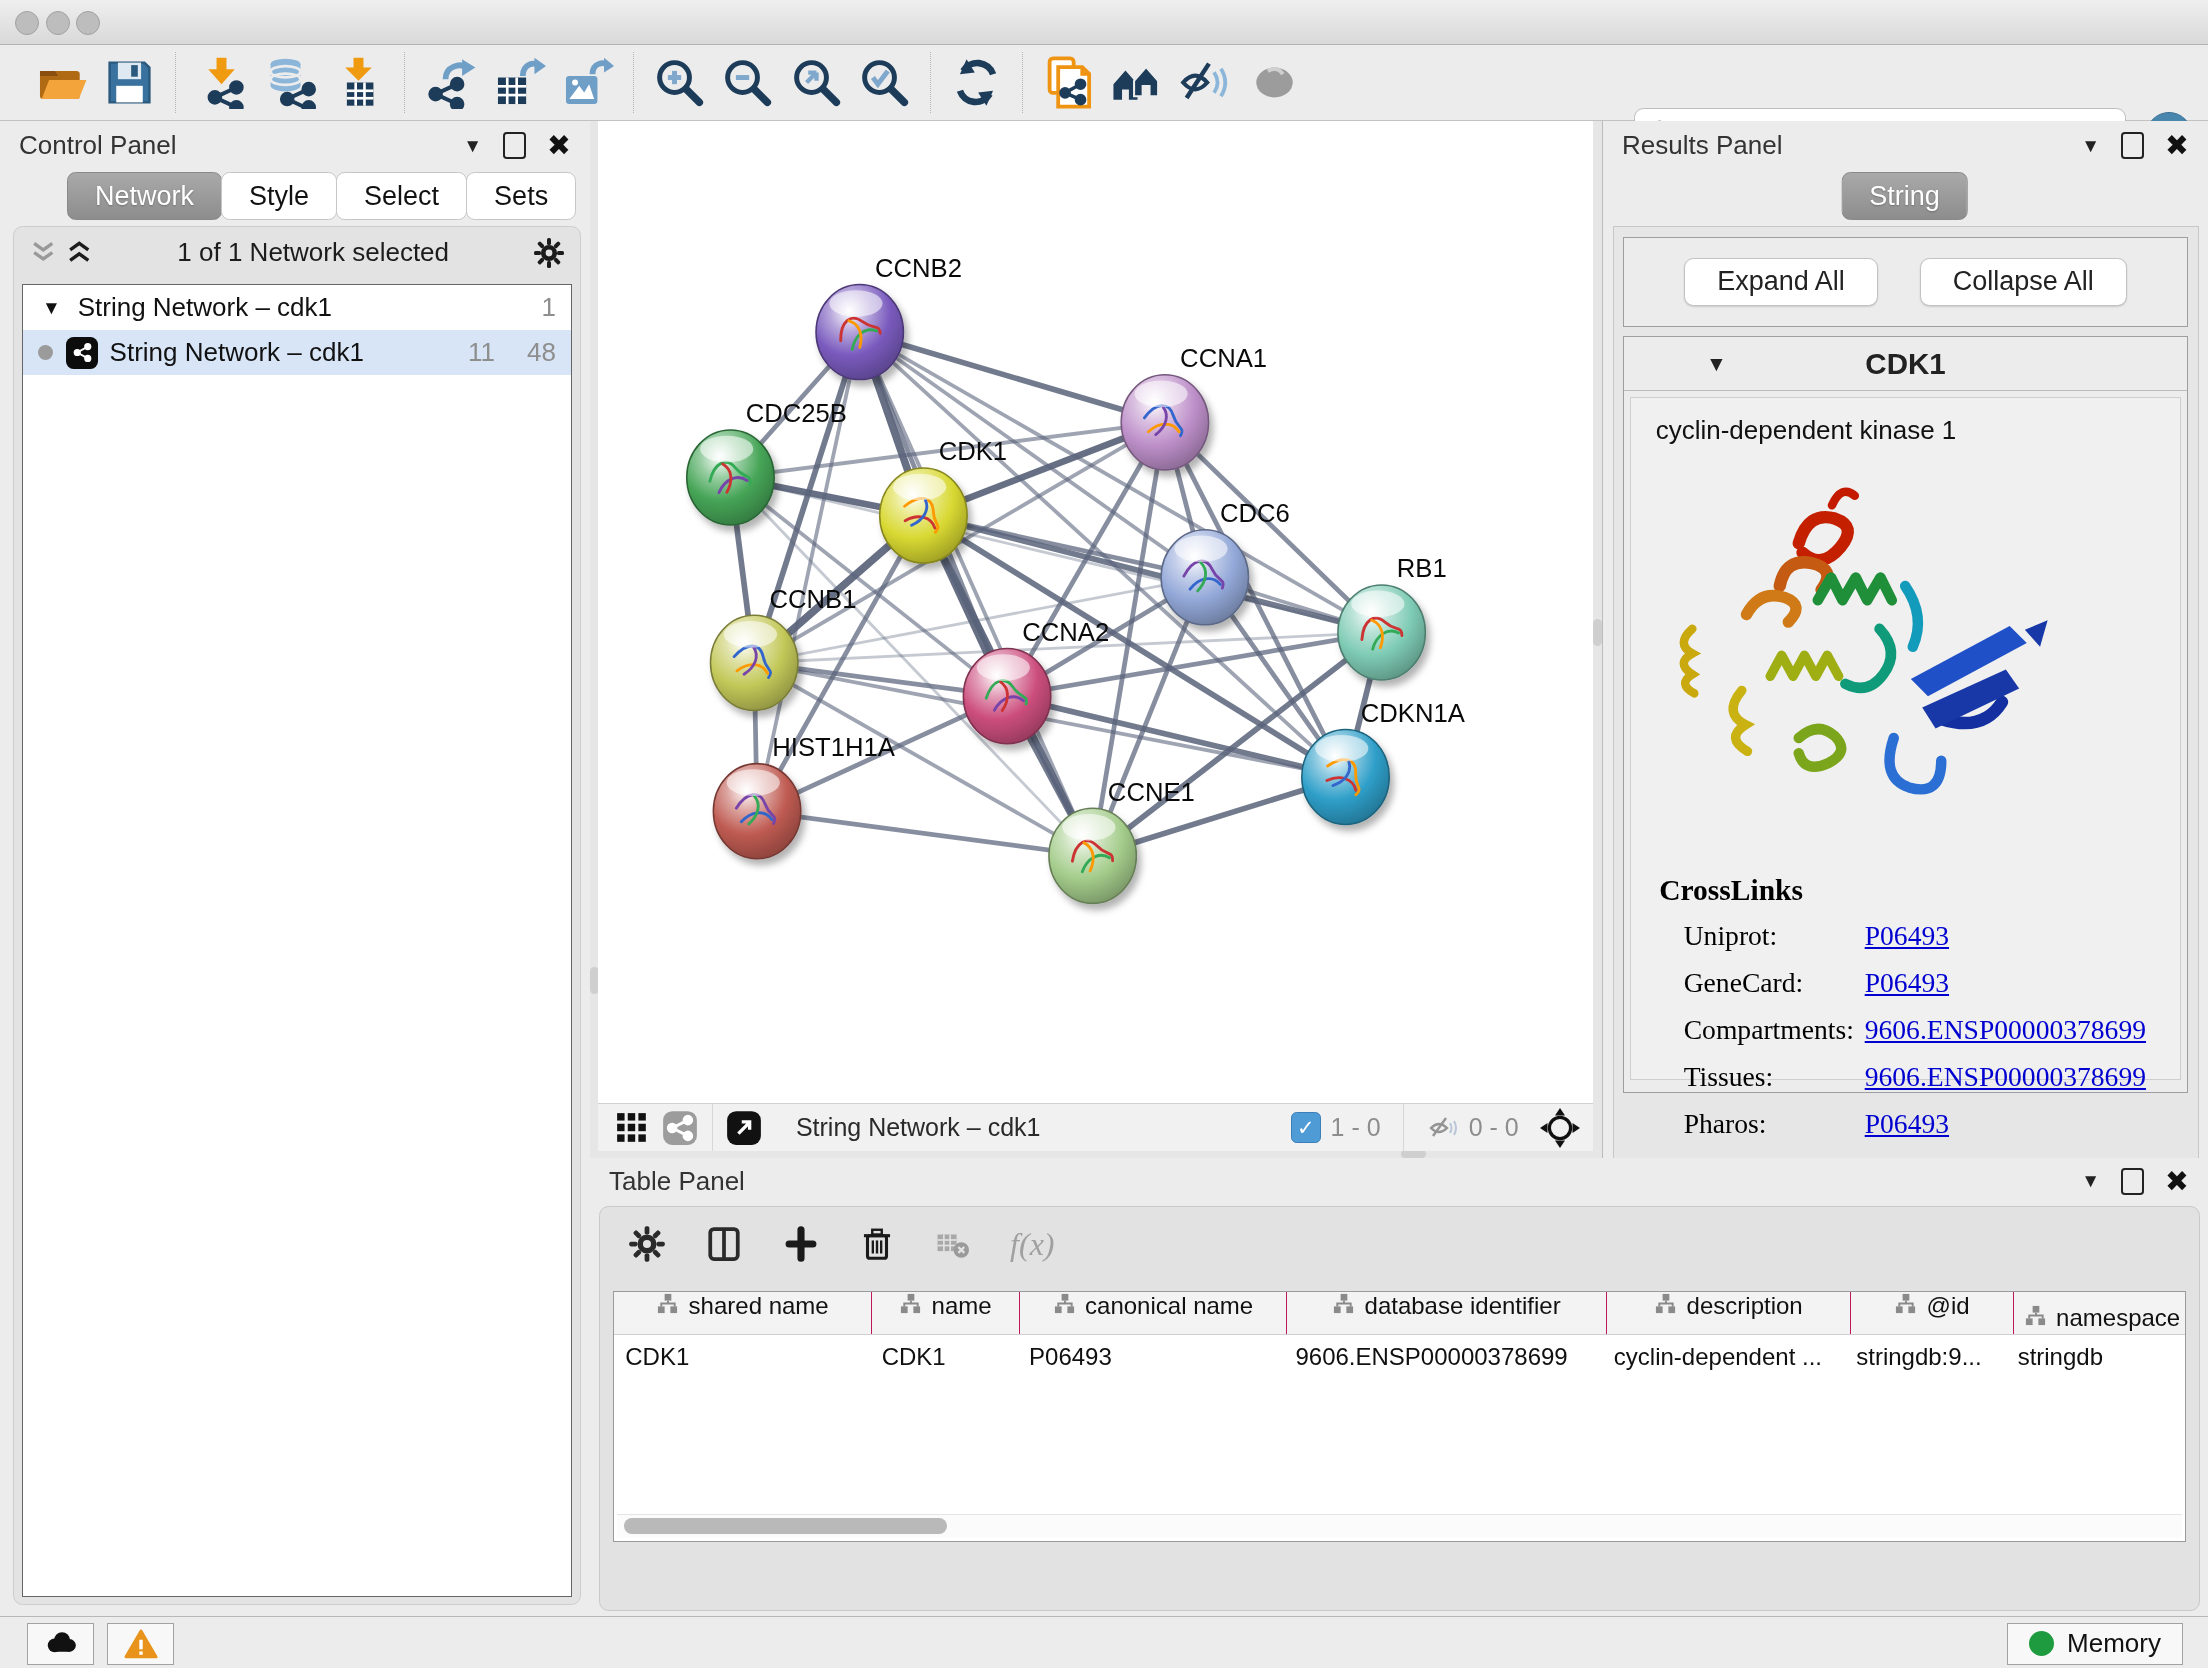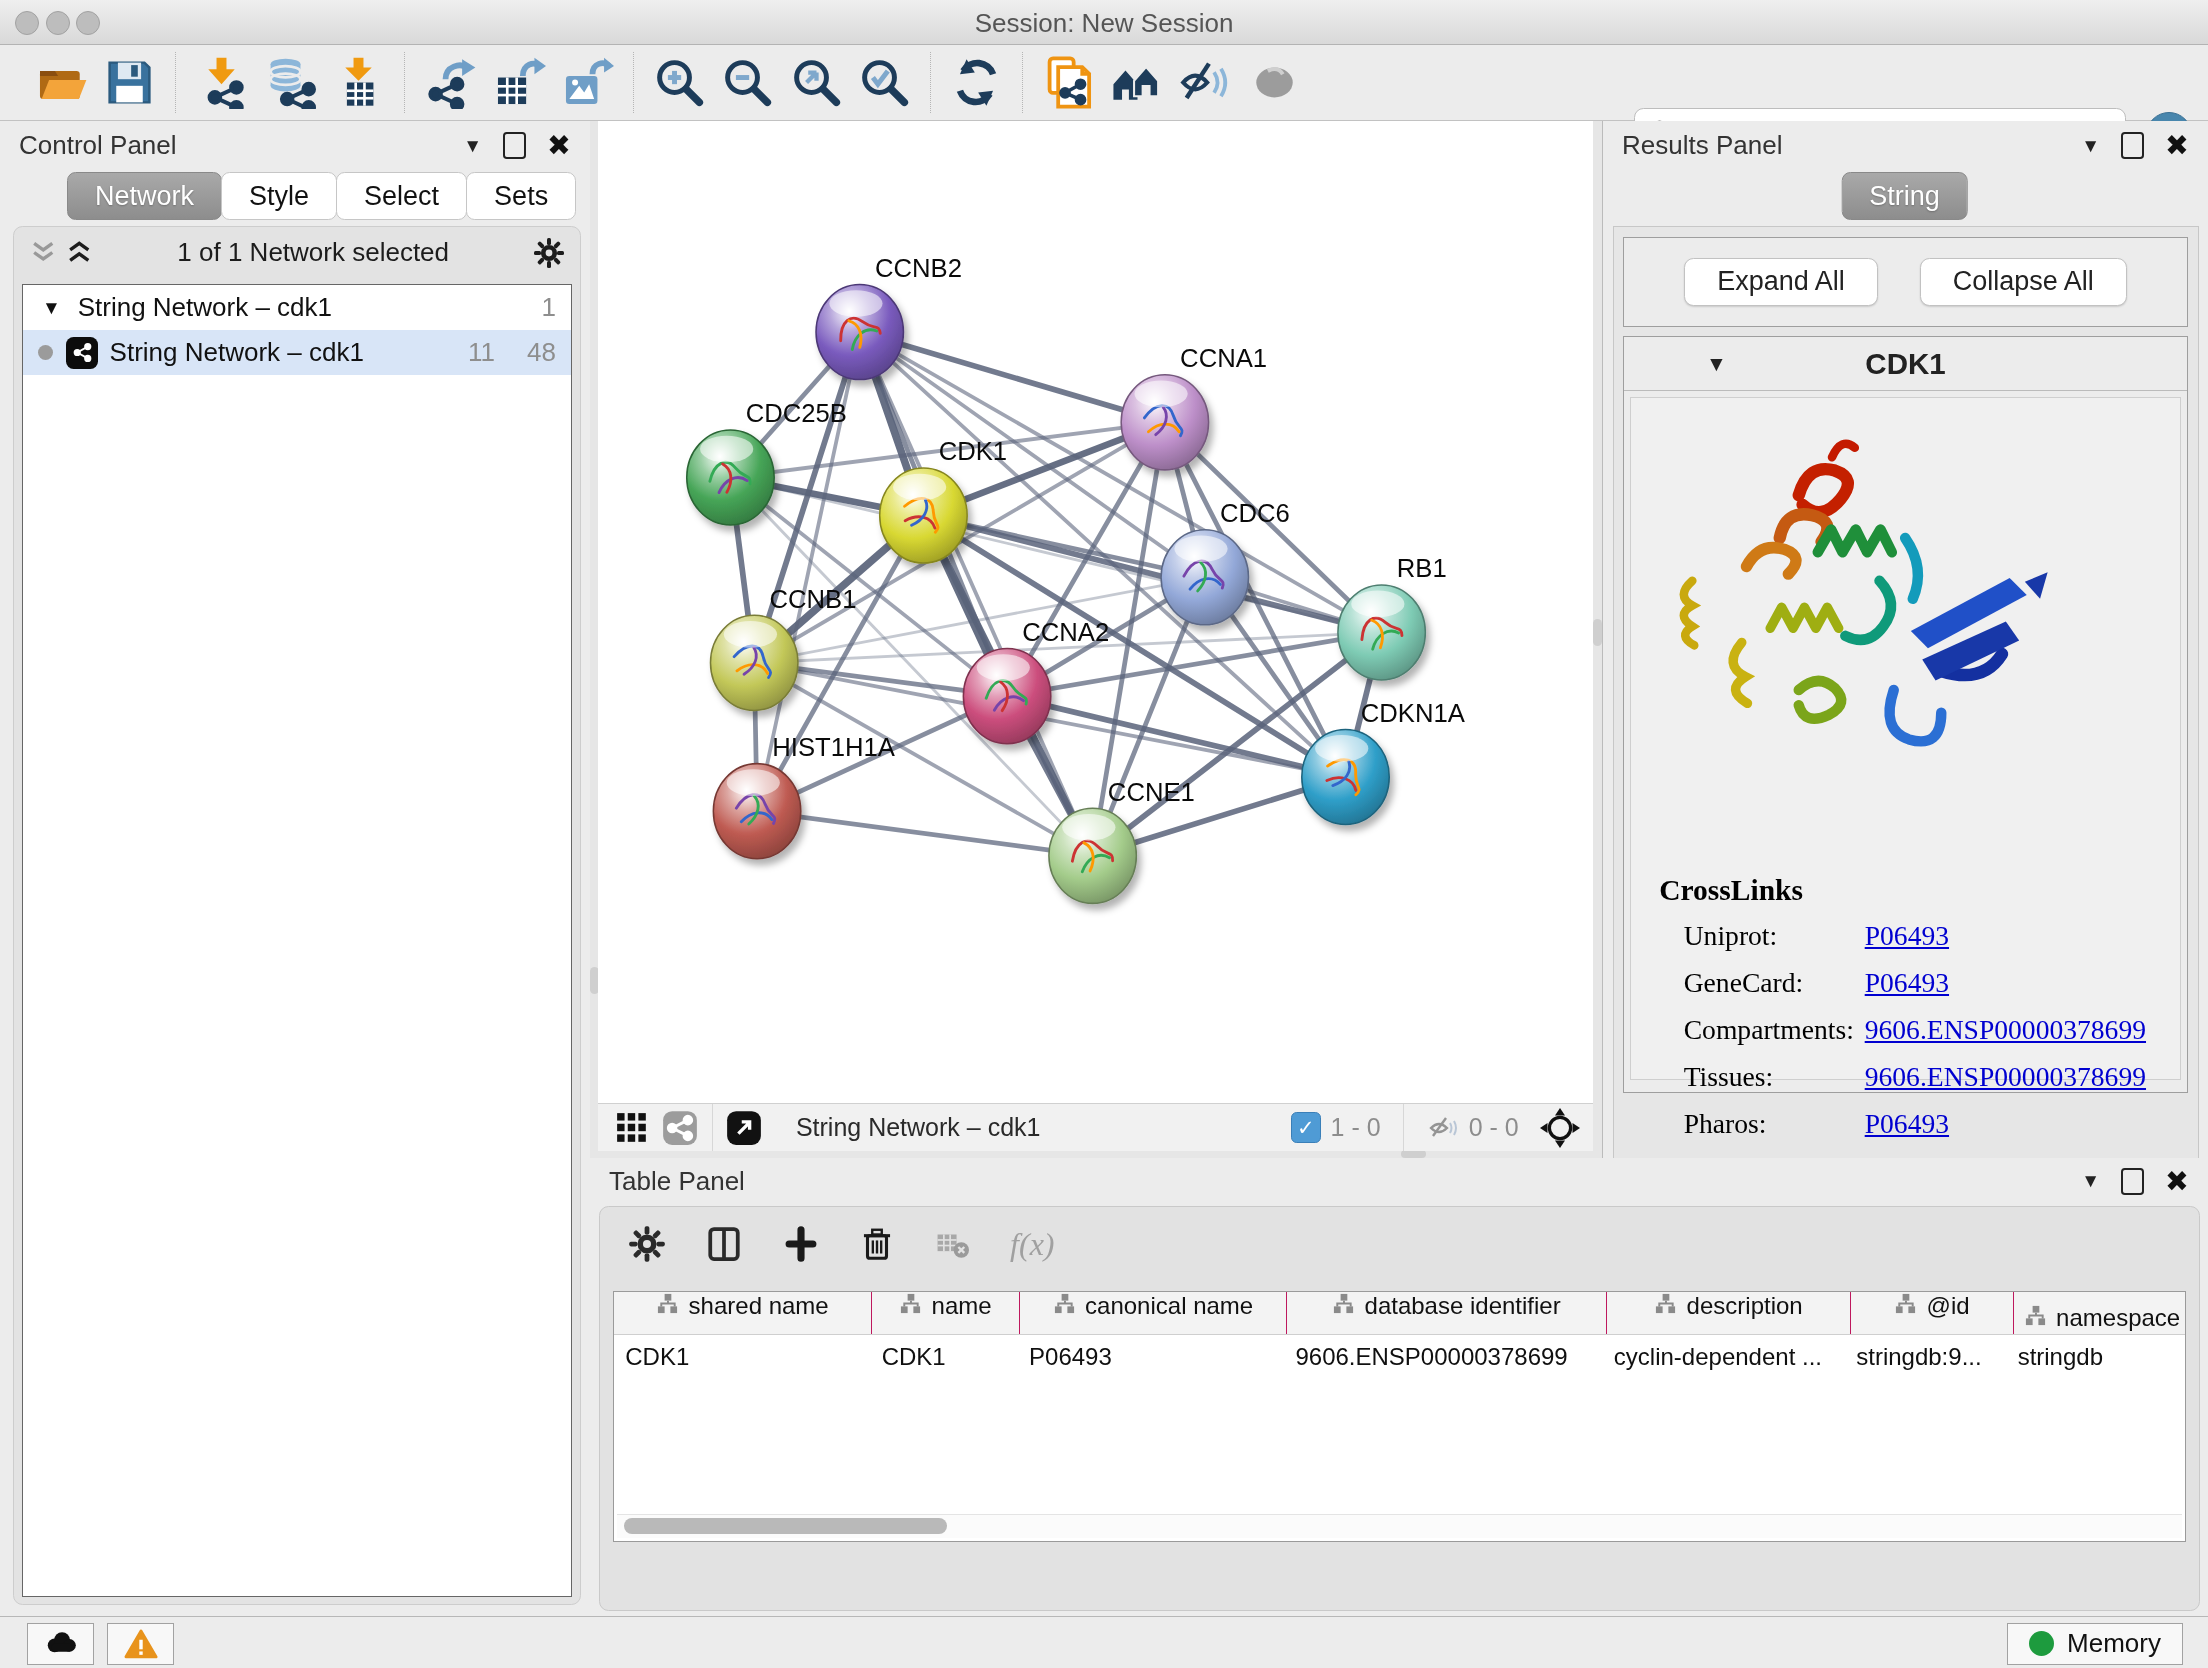--- a/index.html
+++ b/index.html
@@ -124,7 +124,6 @@
     <div class="tl" style="left:15px"></div>
     <div class="tl" style="left:46px"></div>
     <div class="tl" style="left:76px"></div>
-    <div class="title">Session: New Session</div>
   </div>
 
   <div class="toolbar">

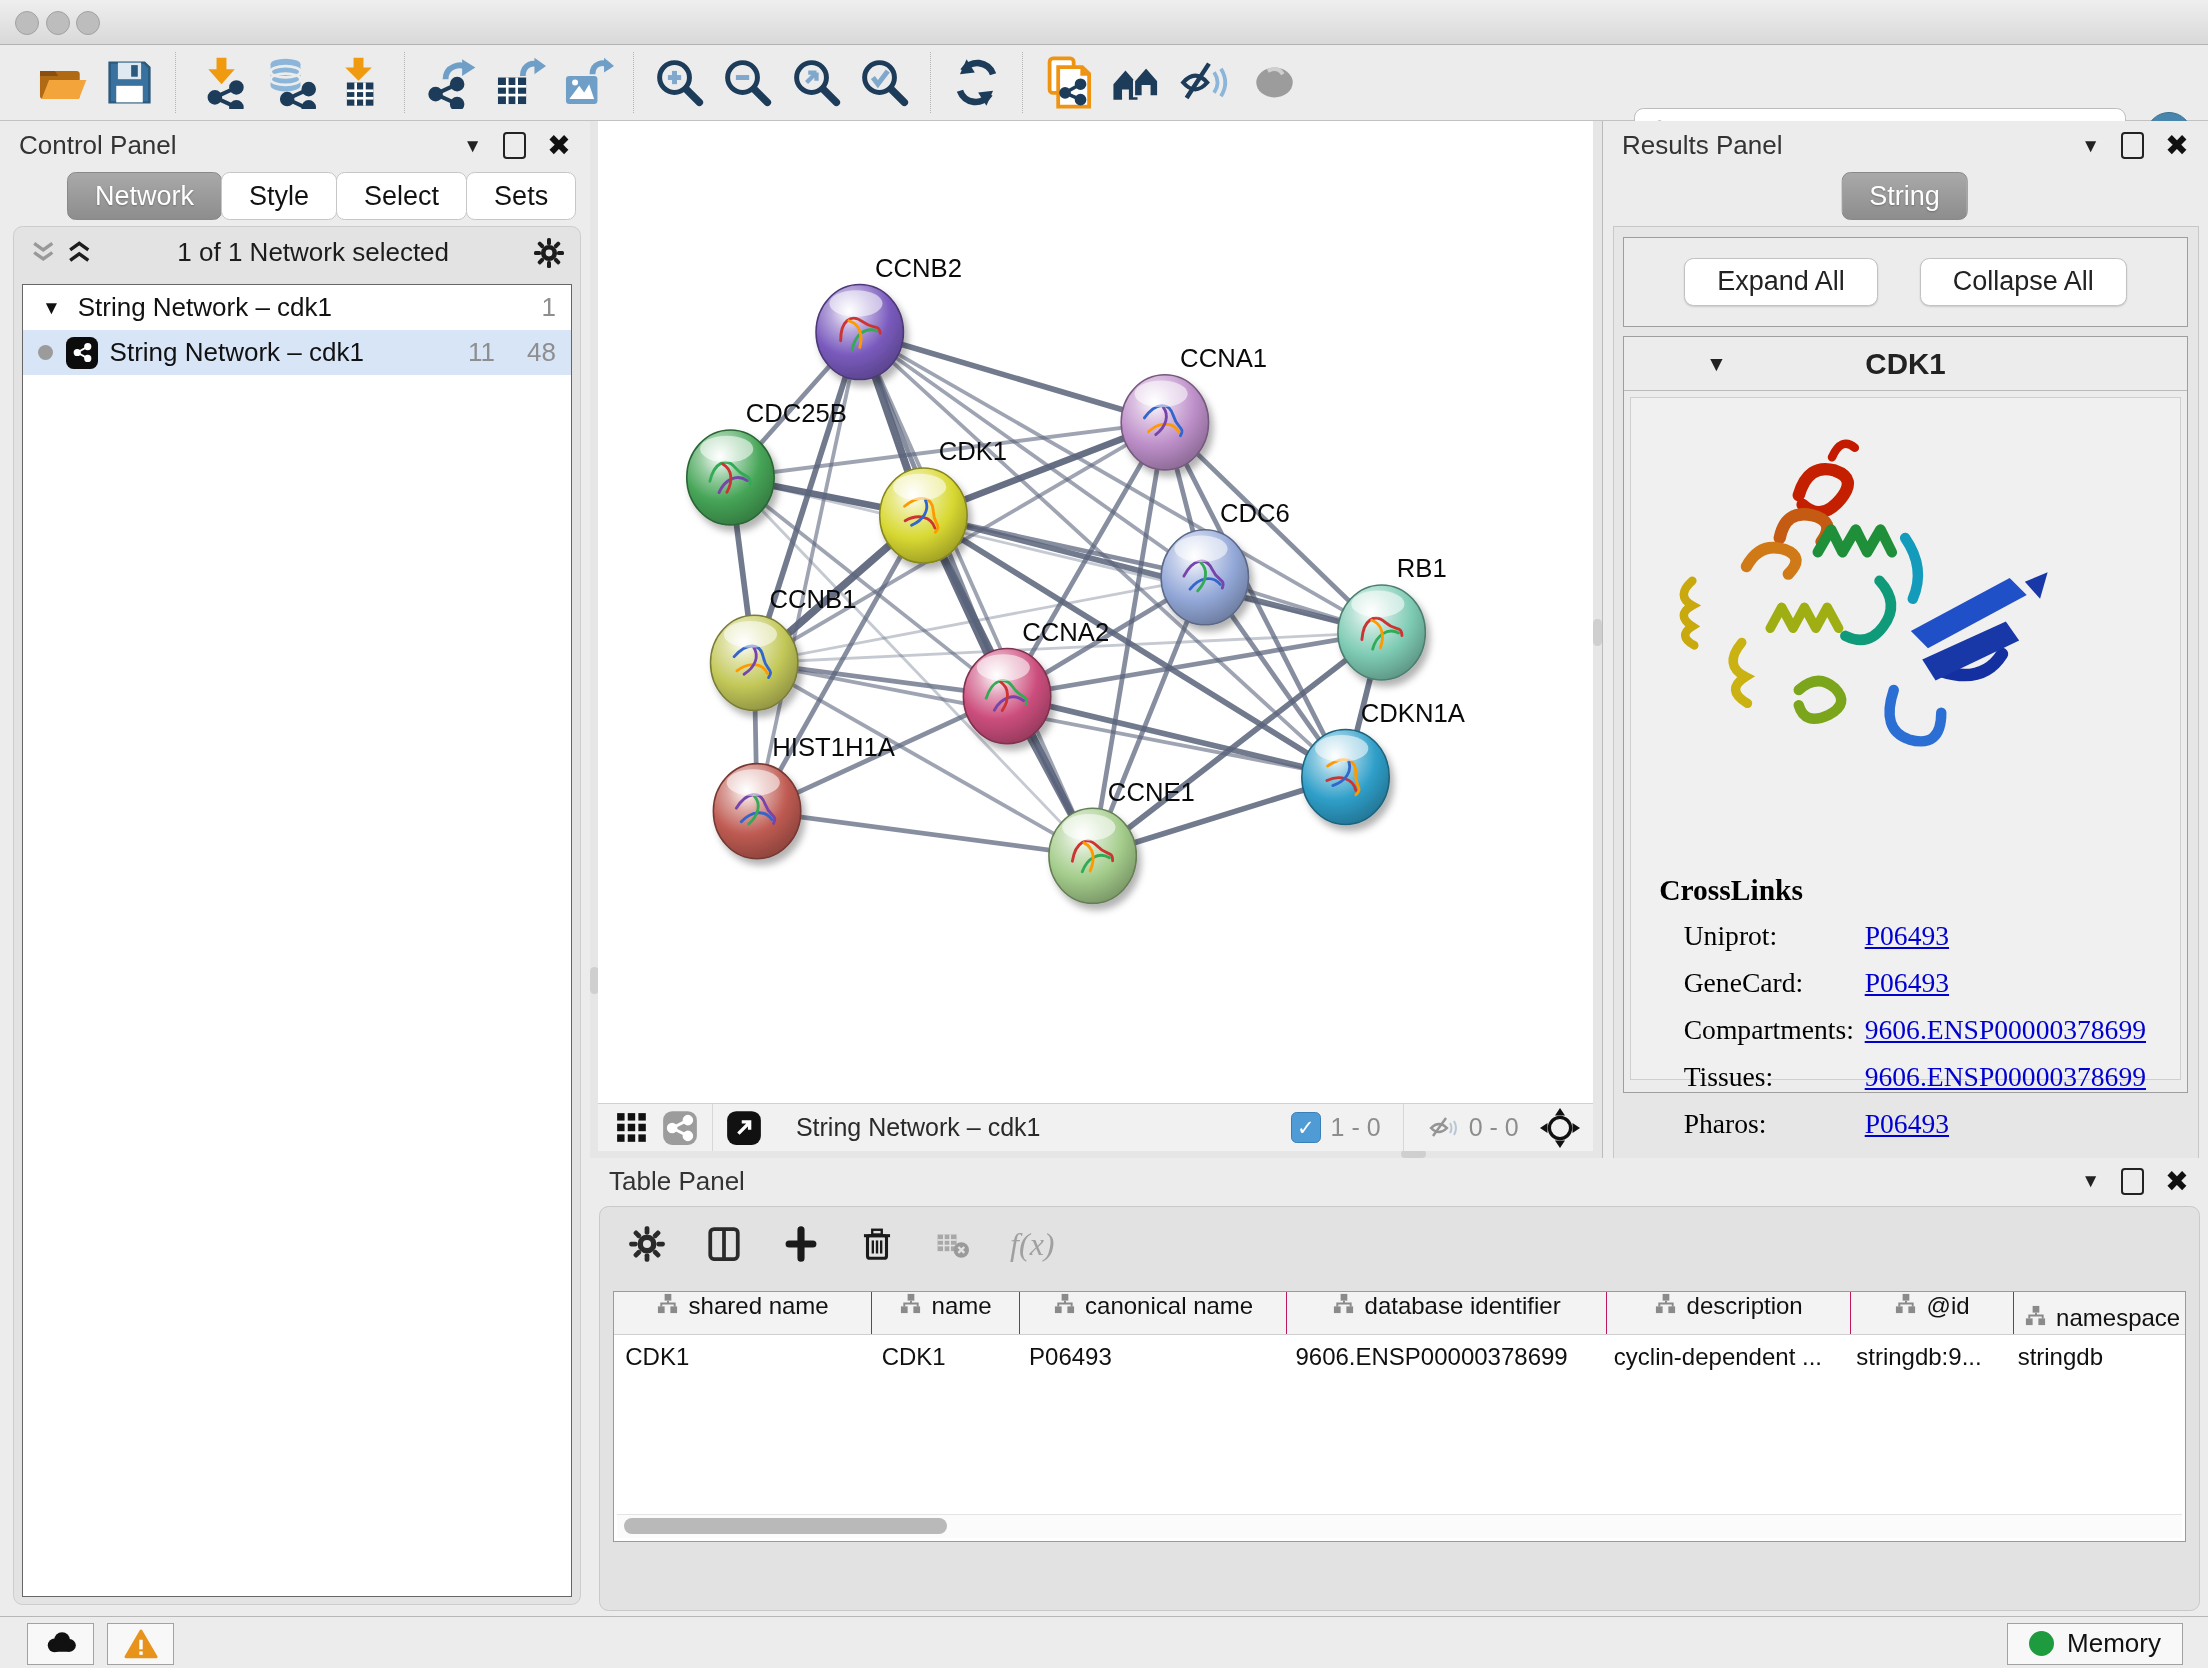--- a/index.html
+++ b/index.html
@@ -721,6 +721,7 @@
           <span class="gene">CDK1</span>
         </div>
         <div class="rp-sec-content">
+          <div class="rp-desc">cyclin-dependent kinase 1</div>
           <svg width="409" height="380" viewBox="0 0 430 400" style="margin:7.6px 0 0 25px">
             <g fill="none" stroke-linecap="round">
               <path d="M185 55 q10 -22 24 -10" stroke="#c41a00" stroke-width="9"></path>

